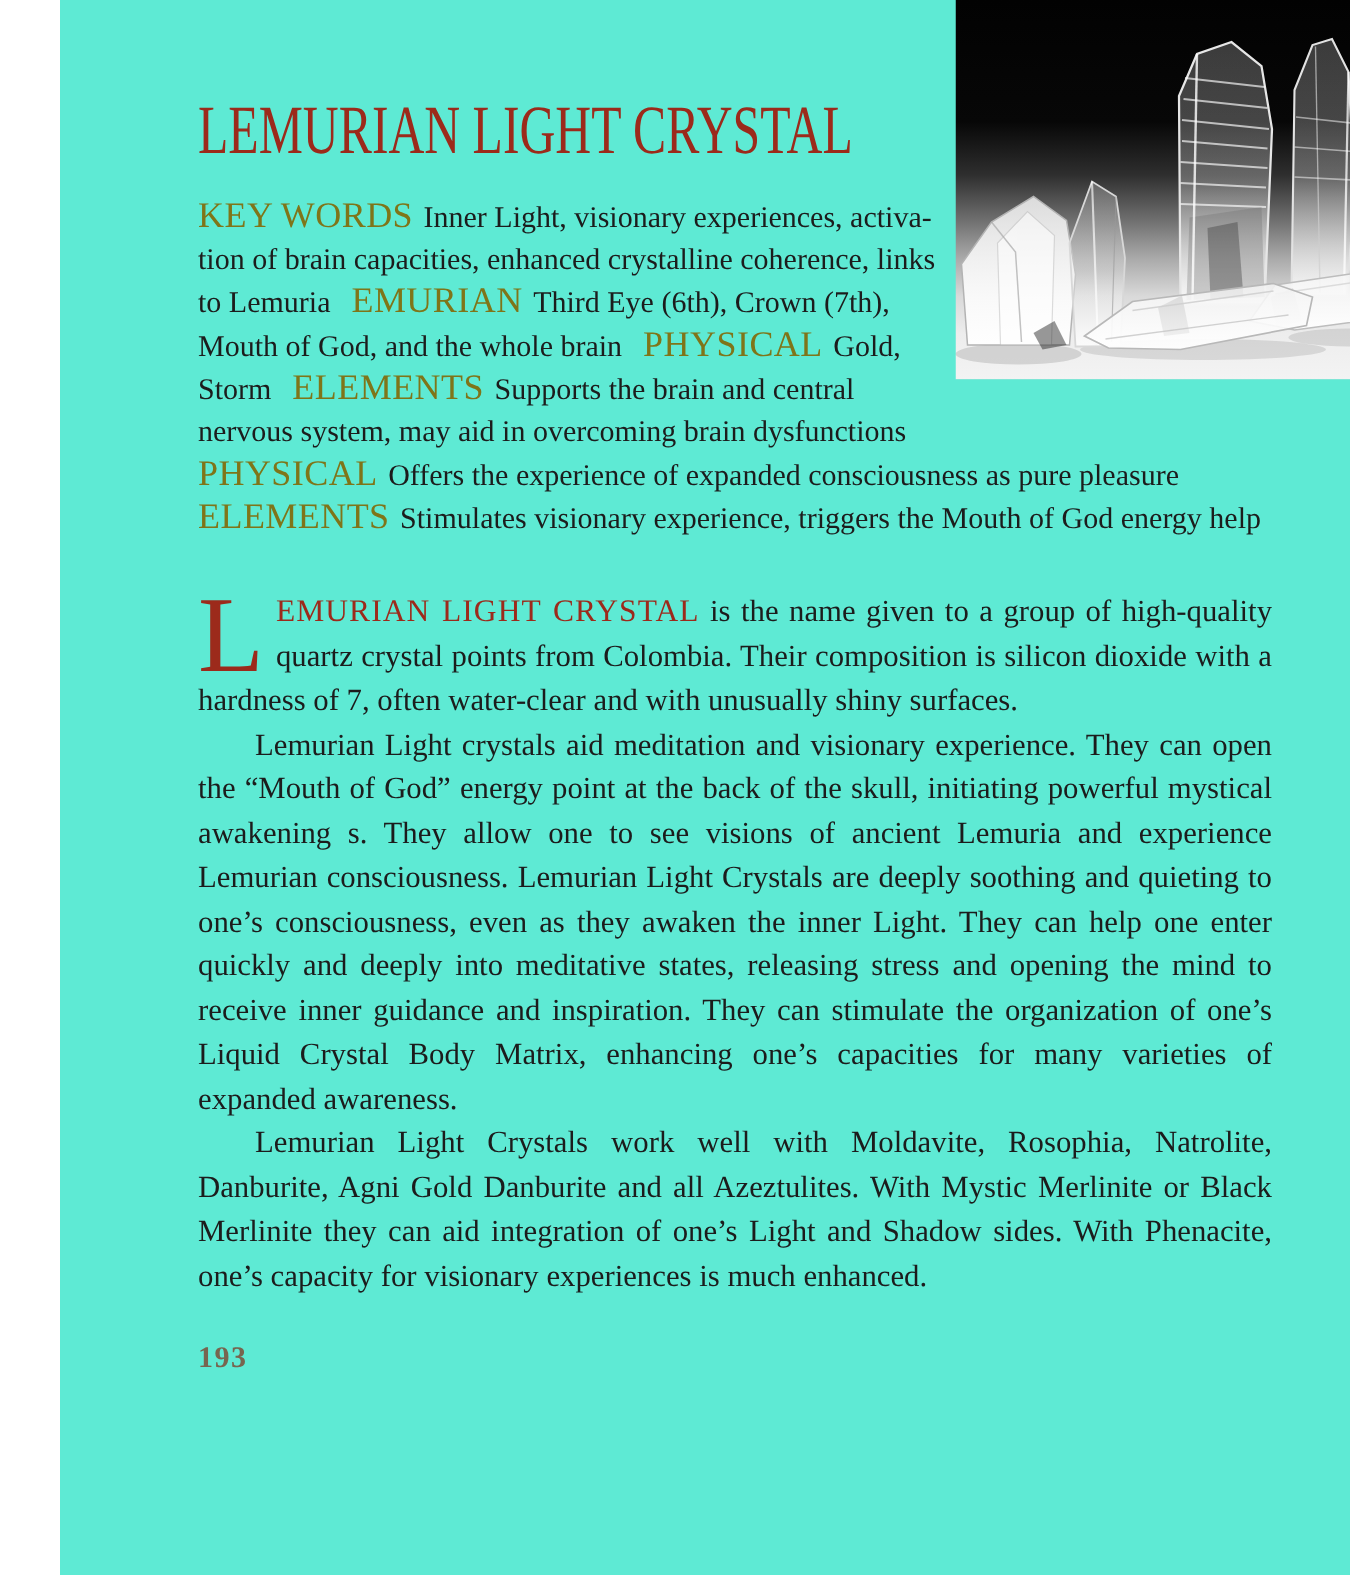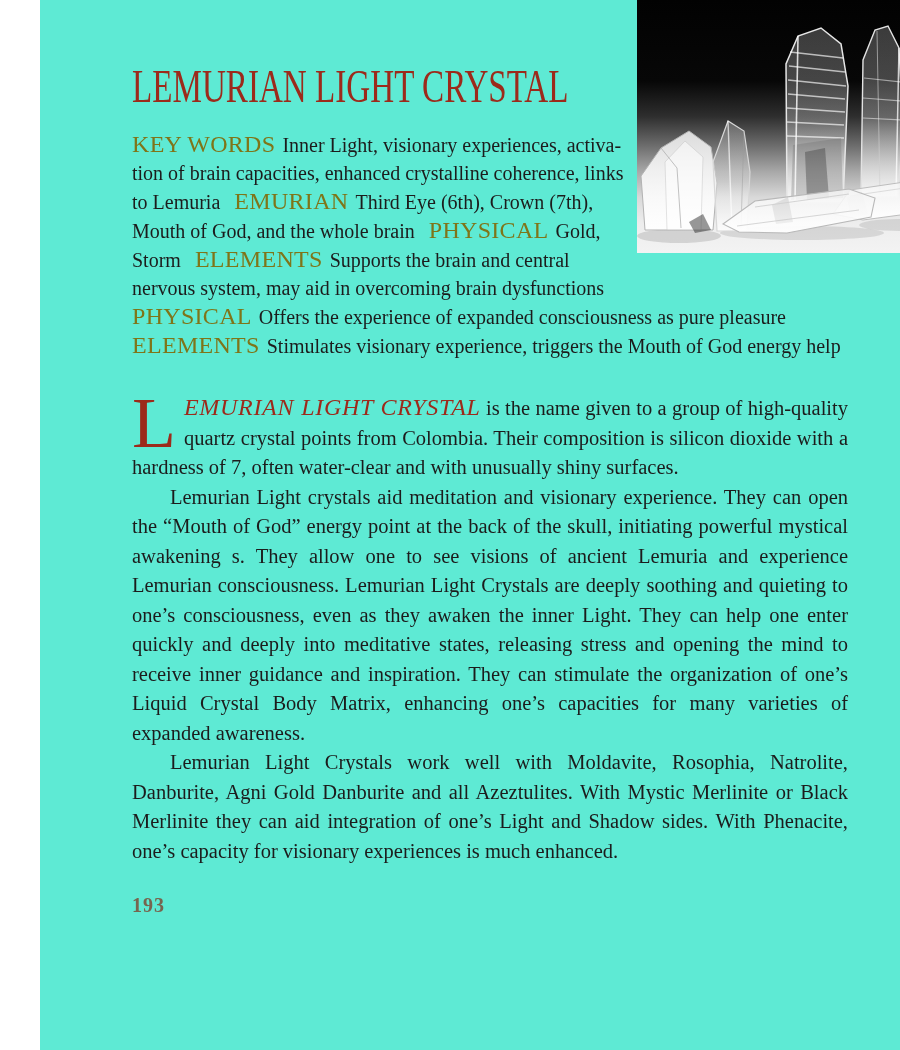--- a/index.html
+++ b/index.html
@@ -74,9 +74,8 @@
   }
   .redcaps {
     color:#9c2a1b;
-    font-size:24px;
+    font-size:21px;
     letter-spacing:0.7px;
-    font-style:italic;
   }
 
   .pagenum {

